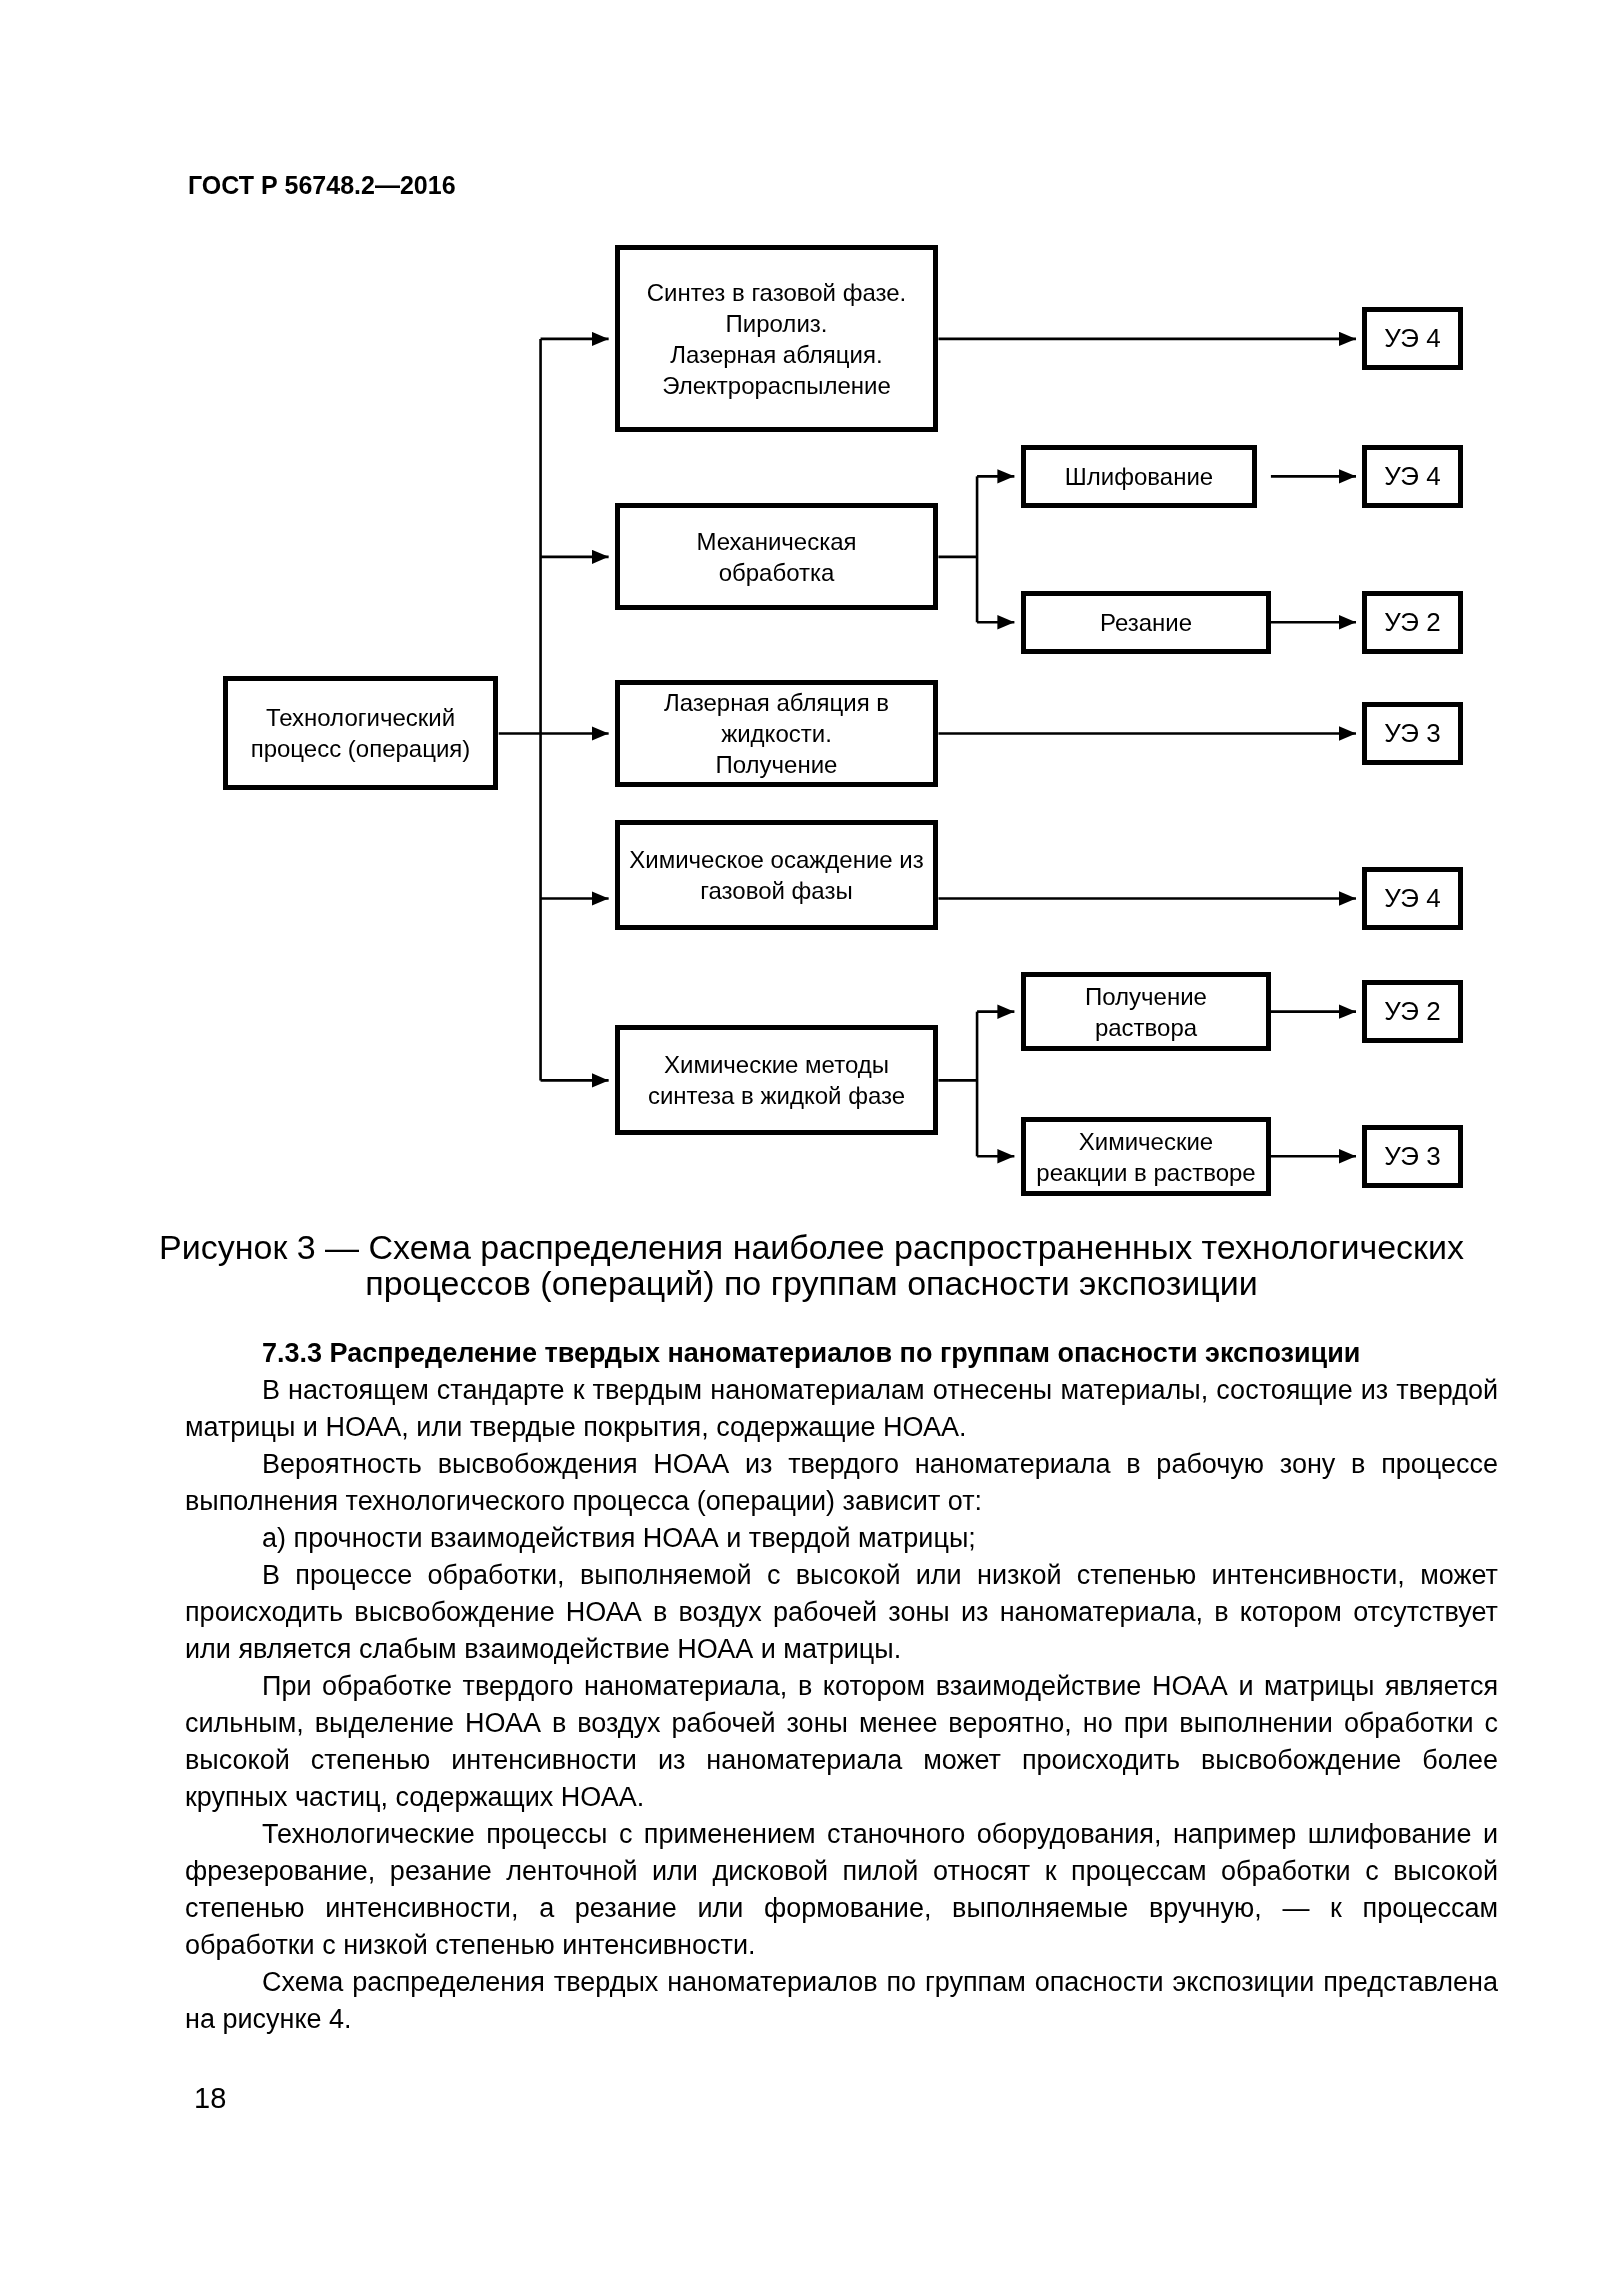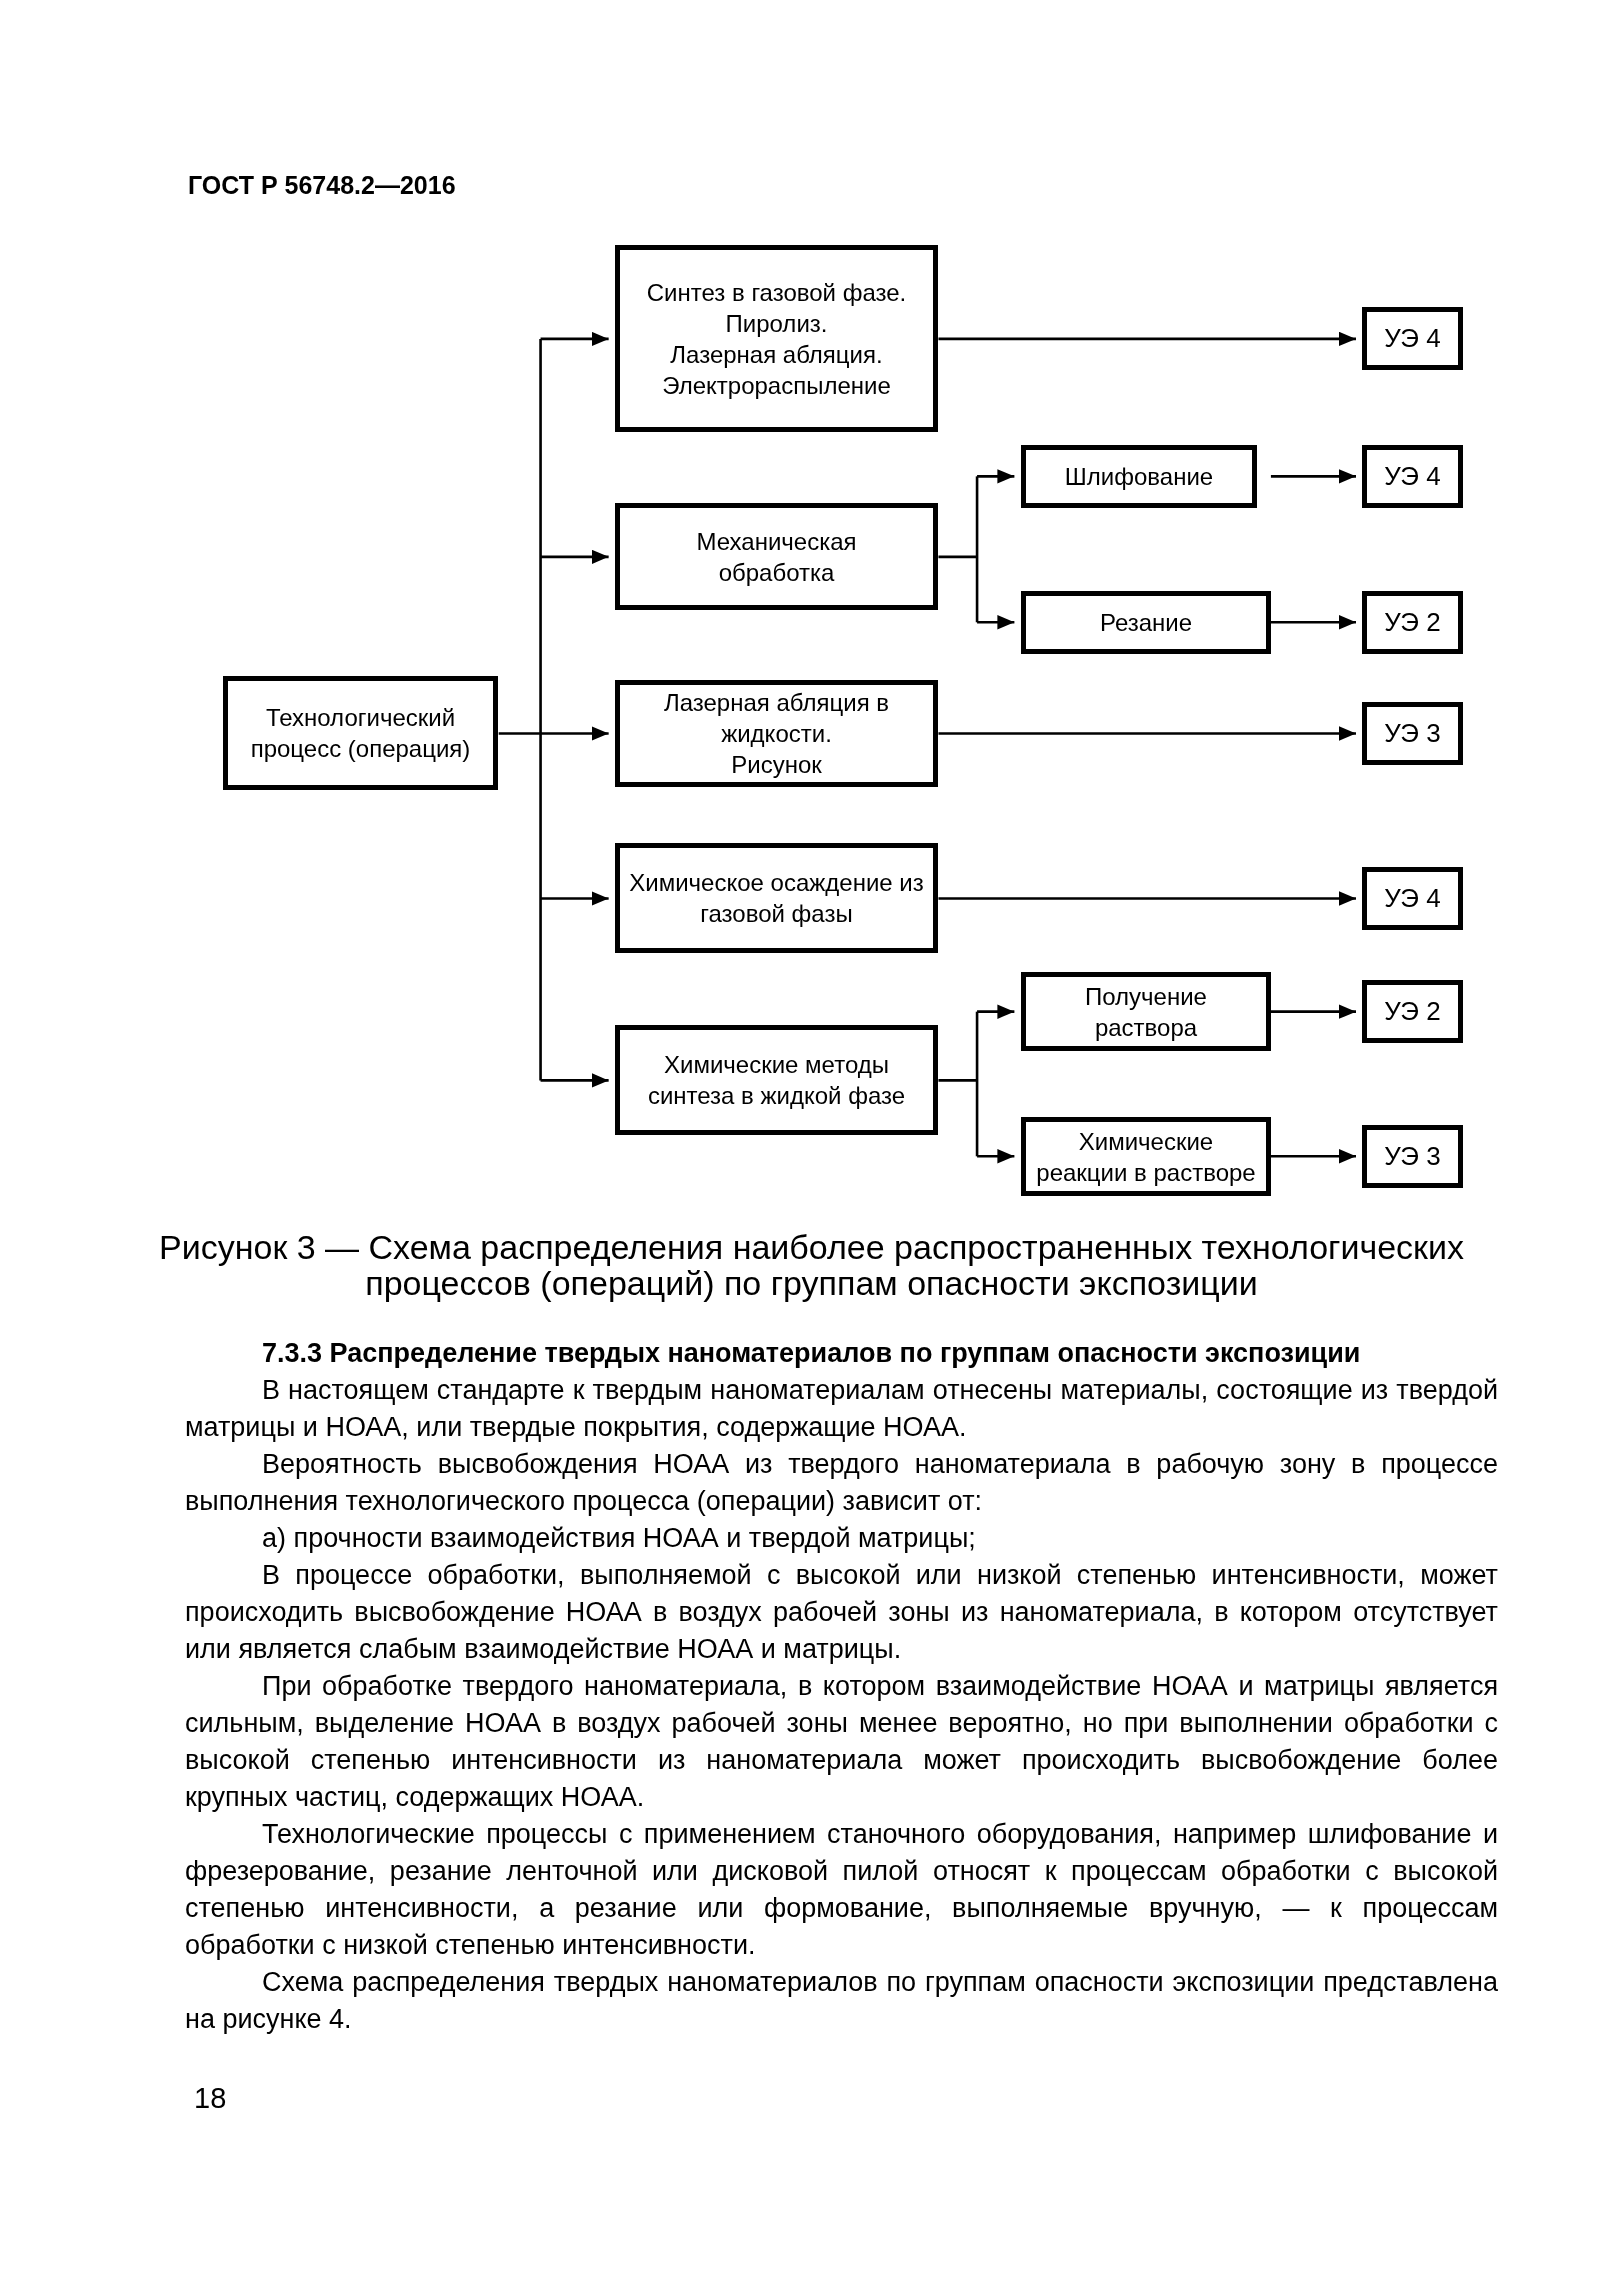--- a/index.html
+++ b/index.html
@@ -113,7 +113,7 @@
     <div class="fc-box" style="left:615px;top:444px;width:323px;height:107px;">
       <div class="fc-label">Лазерная абляция в
 жидкости.
-Рисунок</div>
+Получение</div>
     </div>
     <div class="fc-box" style="left:615px;top:607px;width:323px;height:110px;">
       <div class="fc-label">Химическое осаждение из

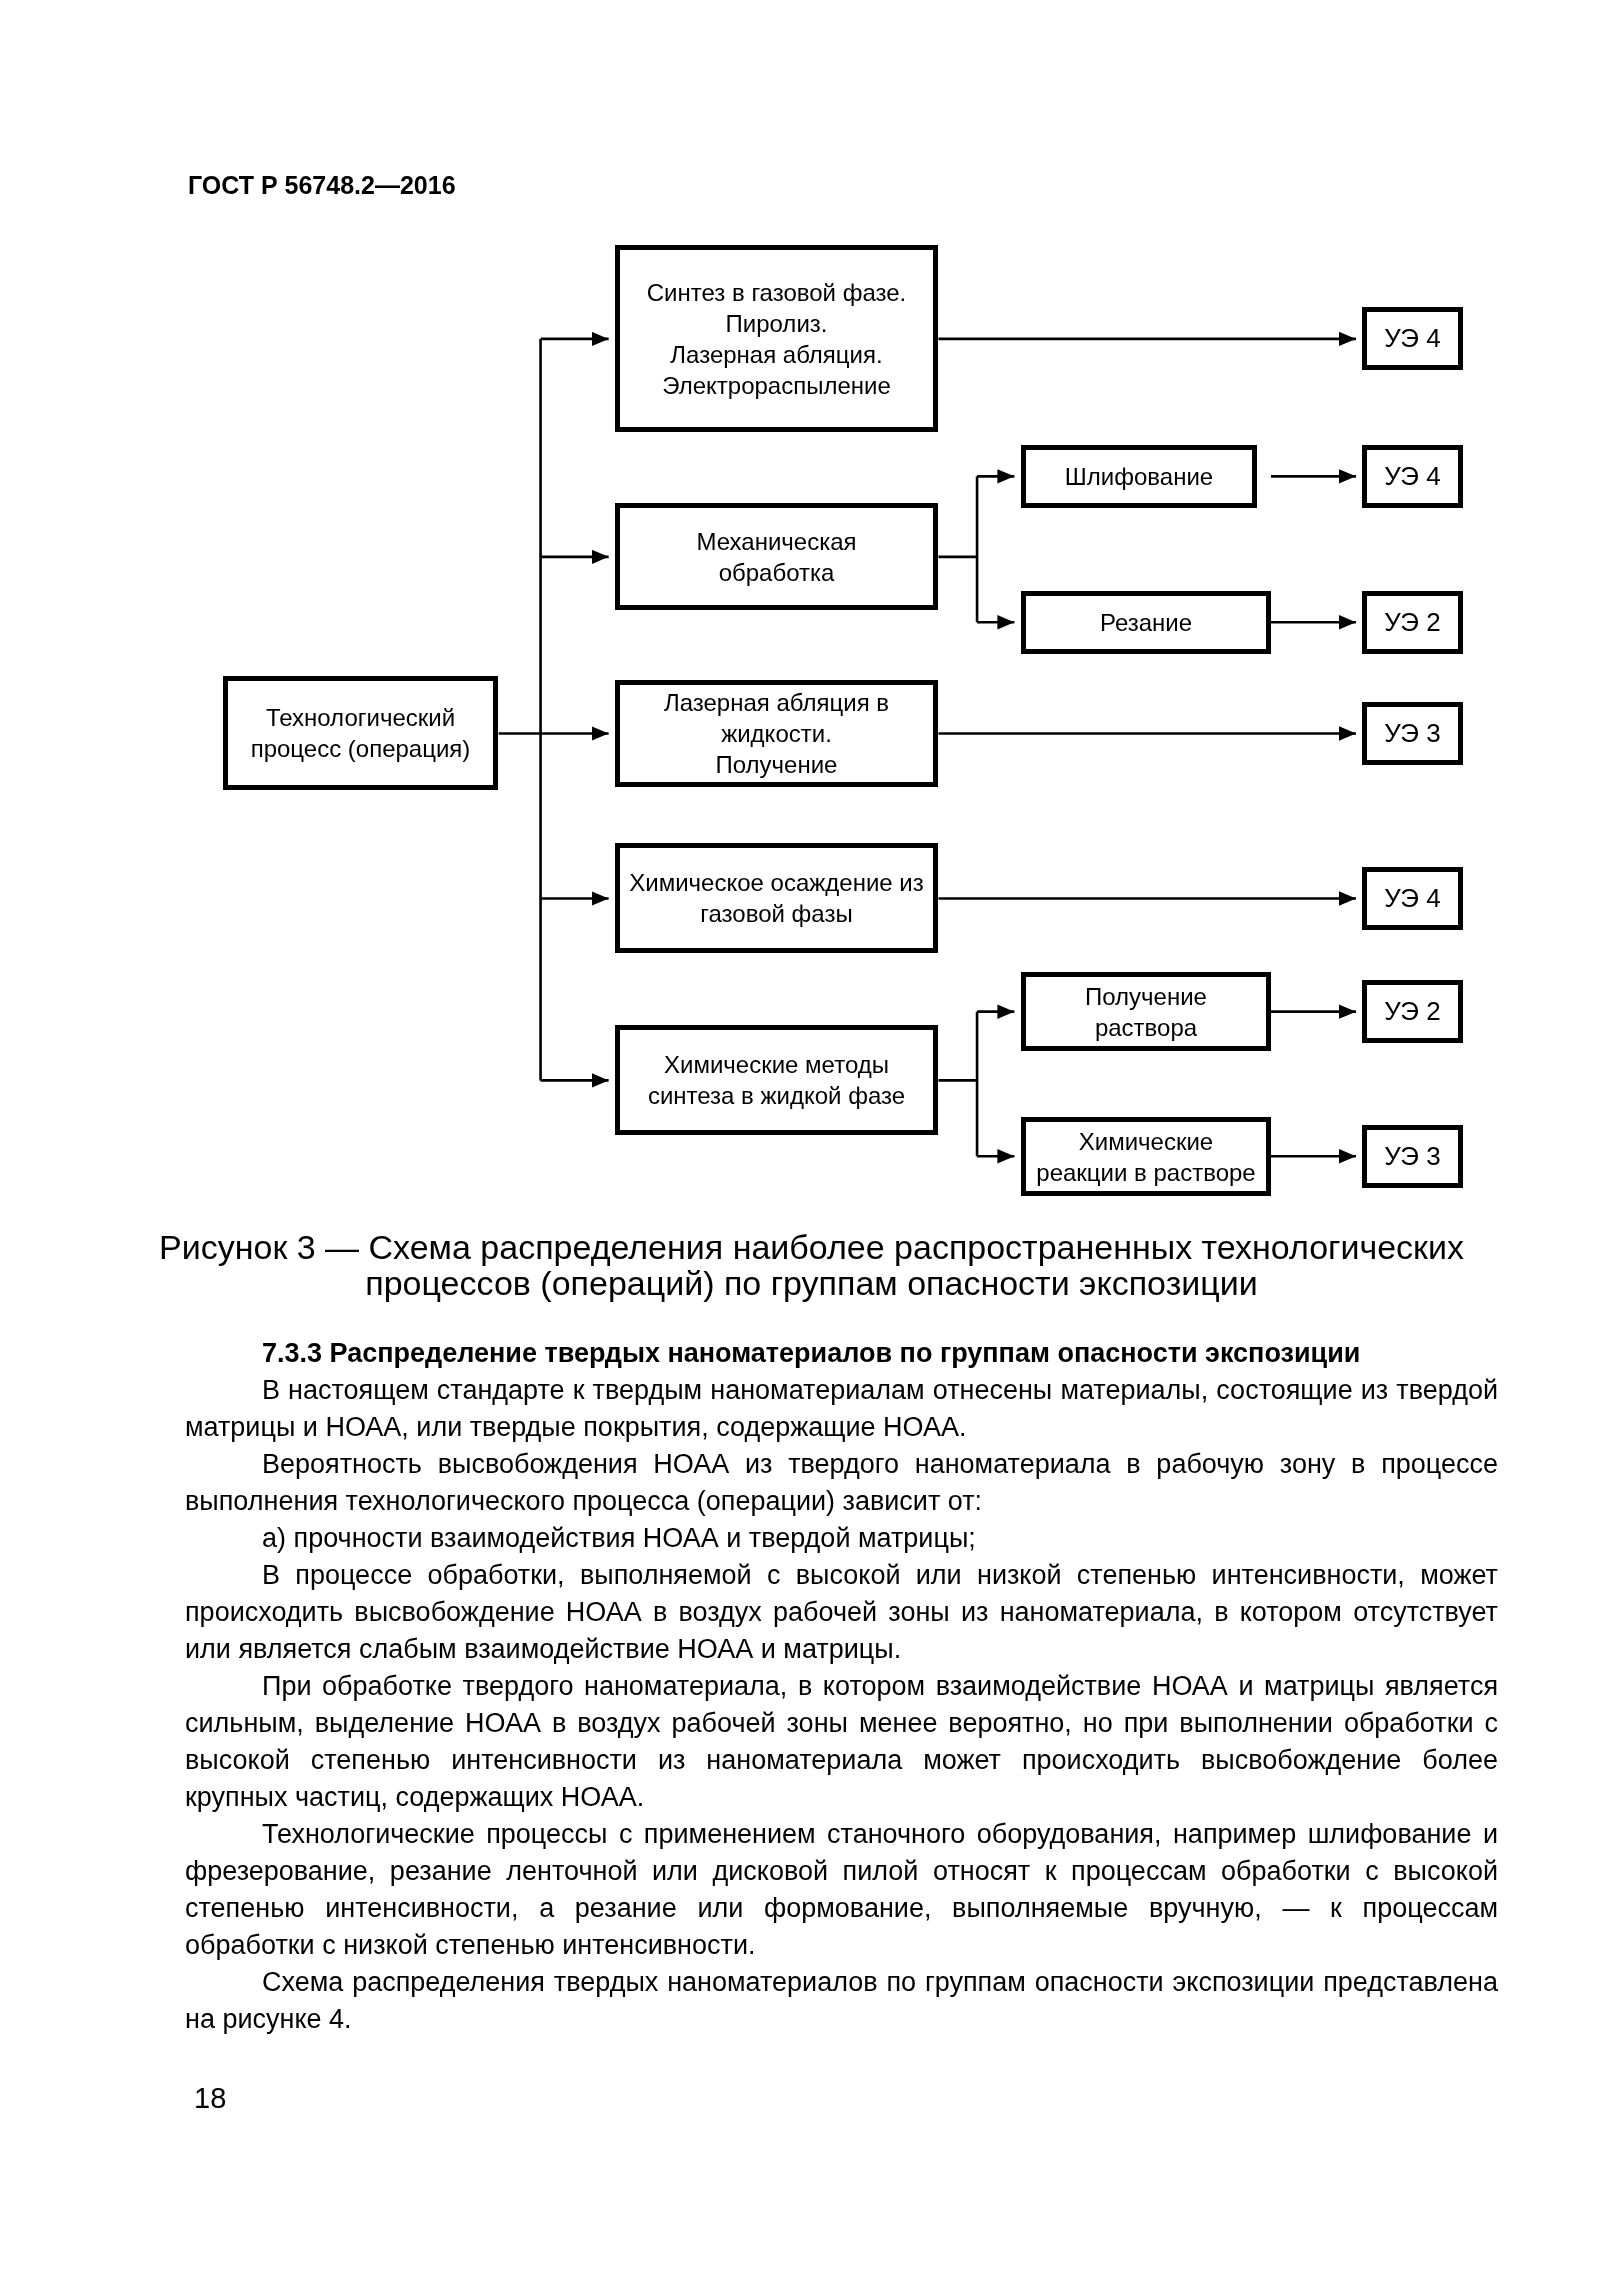--- a/index.html
+++ b/index.html
@@ -115,7 +115,7 @@
 жидкости.
 Получение</div>
     </div>
-    <div class="fc-box" style="left:615px;top:607px;width:323px;height:110px;">
+    <div class="fc-box" style="left:615px;top:584px;width:323px;height:110px;">
       <div class="fc-label">Химическое осаждение из
 газовой фазы</div>
     </div>

